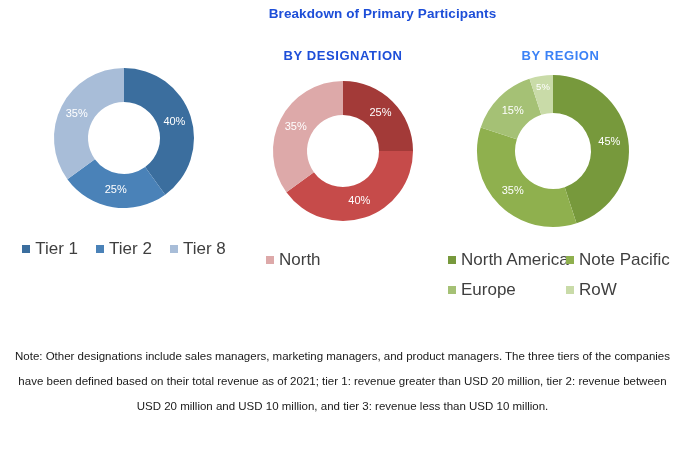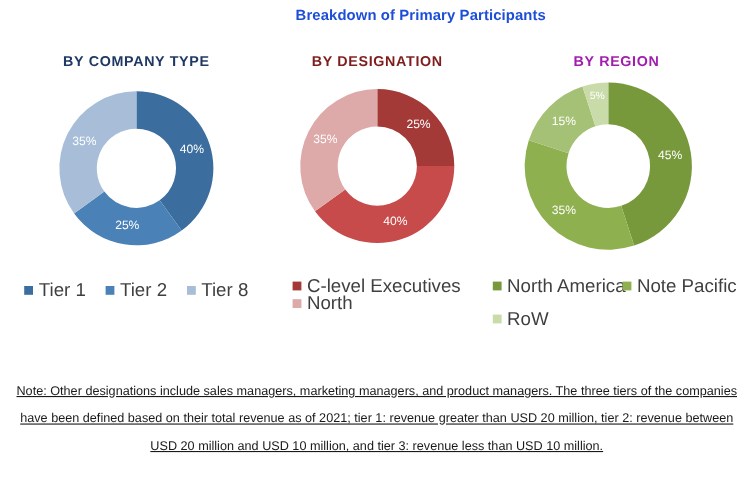--- a/index.html
+++ b/index.html
@@ -138,7 +138,6 @@
   <div class="main-title" style="color: #1d4ed8; margin-left: 40px;">Breakdown of Primary Participants</div>
 
   <div class="panel" id="panel-company">
-    <div class="panel-heading" id="heading-company" style="color: rgb(31, 56, 100);">BY COMPANY TYPE</div>
     <div class="donut-wrap">
       <svg id="svg-company" width="232" height="185" viewBox="0 0 232 185" role="img">
           <path d="M 116 20 A 70 70 0 0 1 157.14496766047313 146.63118960624632 L 137.16026908252903 119.1246117974981 A 36 36 0 0 0 116 54 Z" fill="#3b6e9e"></path>

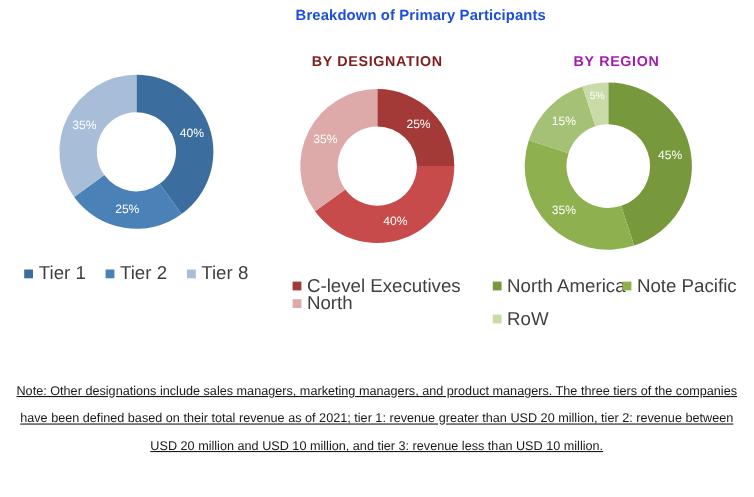--- a/index.html
+++ b/index.html
@@ -167,7 +167,7 @@
   </div>
 
   <div class="panel" id="panel-designation">
-    <div class="panel-heading" id="heading-designation" style="color: #7f1d1d;">BY DESIGNATION</div>
+    <div class="panel-heading" id="heading-designation" style="color: #1d4ed8;">BY DESIGNATION</div>
     <div class="donut-wrap">
       <svg id="svg-designation" width="190" height="180" viewBox="0 0 190 180" role="img">
           <path d="M 95 18 A 70 70 0 0 1 165 88 L 131 88 A 36 36 0 0 0 95 52 Z" fill="#a33a38"></path>

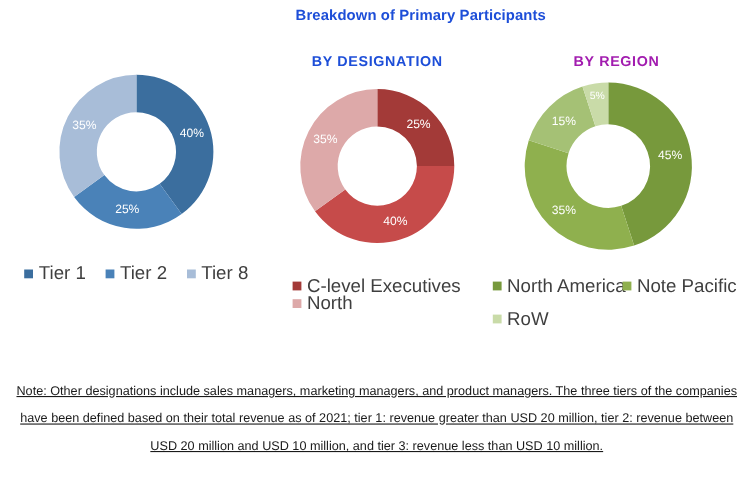--- a/index.html
+++ b/index.html
@@ -191,7 +191,7 @@
   </div>
 
   <div class="panel" id="panel-region">
-    <div class="panel-heading" id="heading-region" style="color: #a21caf;">BY REGION</div>
+    <div class="panel-heading" id="heading-region" style="color: #3b82f6;">BY REGION</div>
     <div class="donut-wrap">
       <svg id="svg-region" width="245" height="180" viewBox="0 0 245 180" role="img">
           <path d="M 115 12 A 76 76 0 0 1 138.485291572496 160.28029523843168 L 126.742645786248 124.14014761921584 A 38 38 0 0 0 115 50 Z" fill="#77993c"></path>

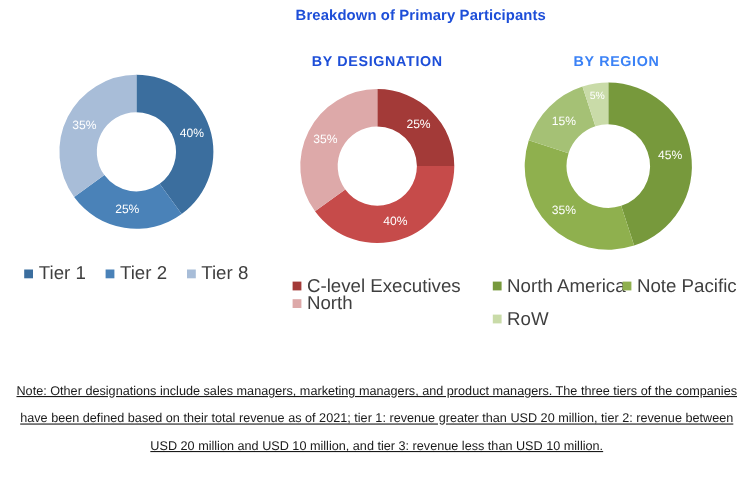--- a/index.html
+++ b/index.html
@@ -180,10 +180,6 @@
     </div>
     <div class="legend" id="legend-designation">
         <div class="legend-item">
-          <span class="legend-swatch" style="background: rgb(163, 58, 56);"></span>
-          <span class="legend-label">C-level Executives</span>
-        </div>
-        <div class="legend-item">
           <span class="legend-swatch" style="background: rgb(221, 169, 169);"></span>
           <span class="legend-label">North</span>
         </div>

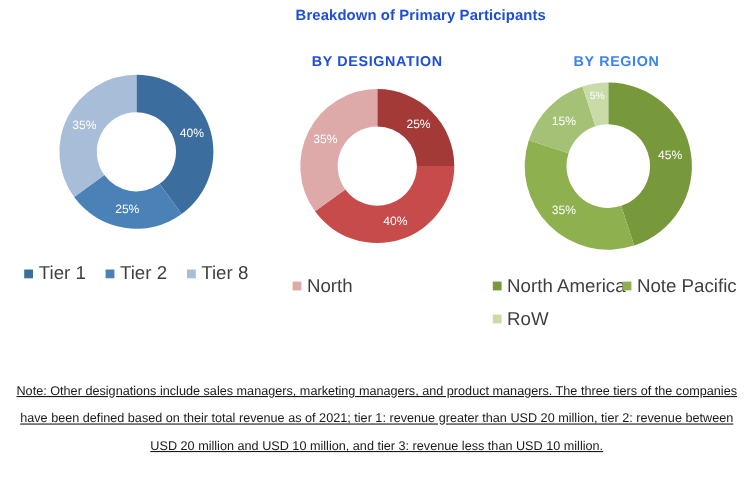--- a/index.html
+++ b/index.html
@@ -210,6 +210,10 @@
           <span class="legend-label">Note Pacific</span>
         </div>
         <div class="legend-item">
+          <span class="legend-swatch" style="background: rgb(165, 193, 117);"></span>
+          <span class="legend-label">Europe</span>
+        </div>
+        <div class="legend-item">
           <span class="legend-swatch" style="background: rgb(201, 219, 168);"></span>
           <span class="legend-label">RoW</span>
         </div>

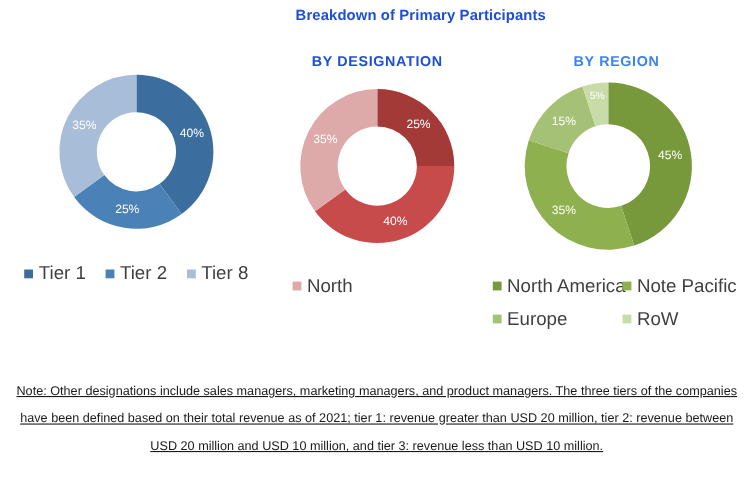--- a/index.html
+++ b/index.html
@@ -127,7 +127,6 @@
     color: #1a1a1a;
     text-align: center;
     font-family: "Liberation Sans", sans-serif;
-    text-decoration: underline;
   }
 </style>
 </head>

